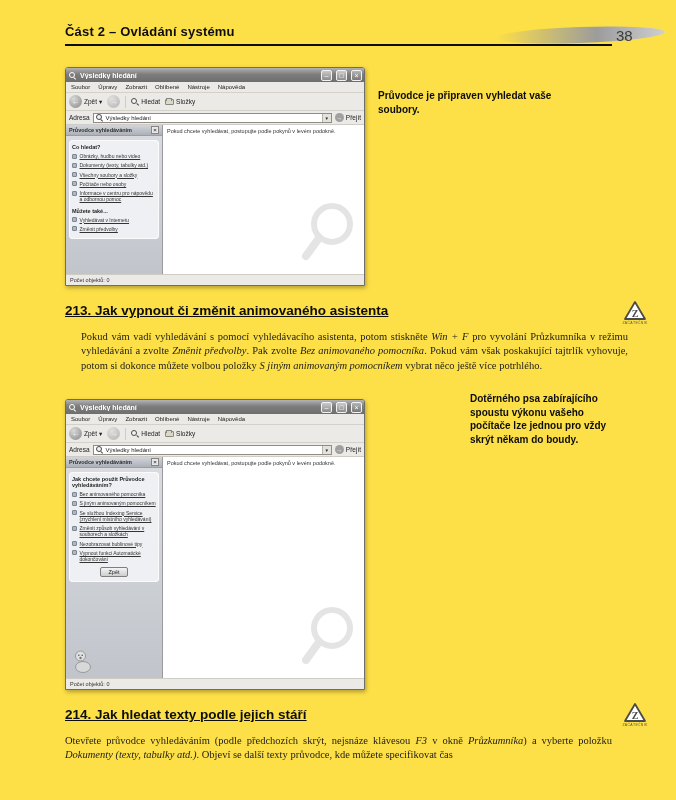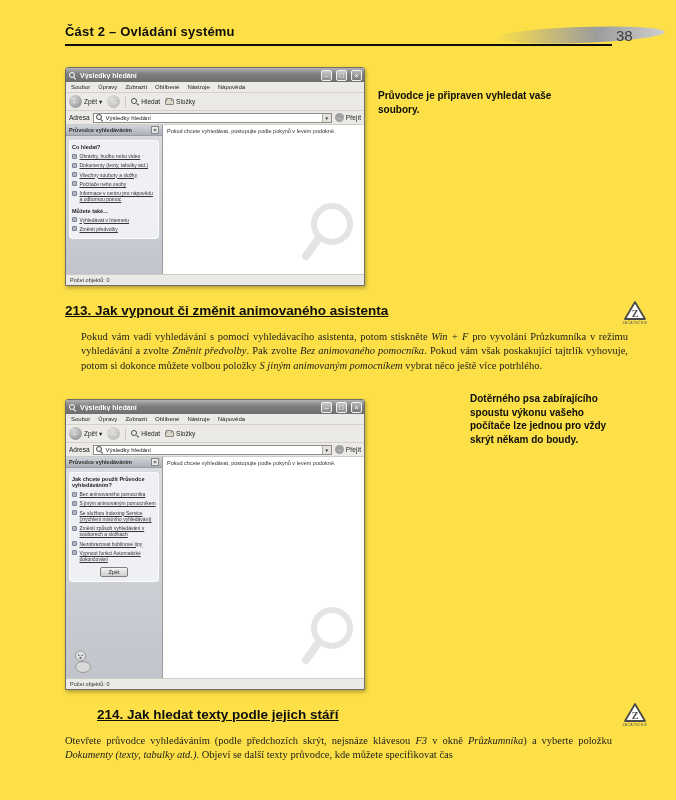--- a/index.html
+++ b/index.html
@@ -34,7 +34,7 @@
     position:absolute; left:65px;
     font:bold 13.5px "Liberation Sans", sans-serif; color:#0d0d0d;text-decoration:underline;
   }
-  .h213 { top:303px; } .h214 { top:707px;margin-left:32px; }
+  .h213 { top:303px; } .h214 { top:707px; }
   .para {
     position:absolute; left:65px; width:547px;
     font:10.5px/1.38 "Liberation Serif", serif; text-align:justify; color:#1c1c1c;

